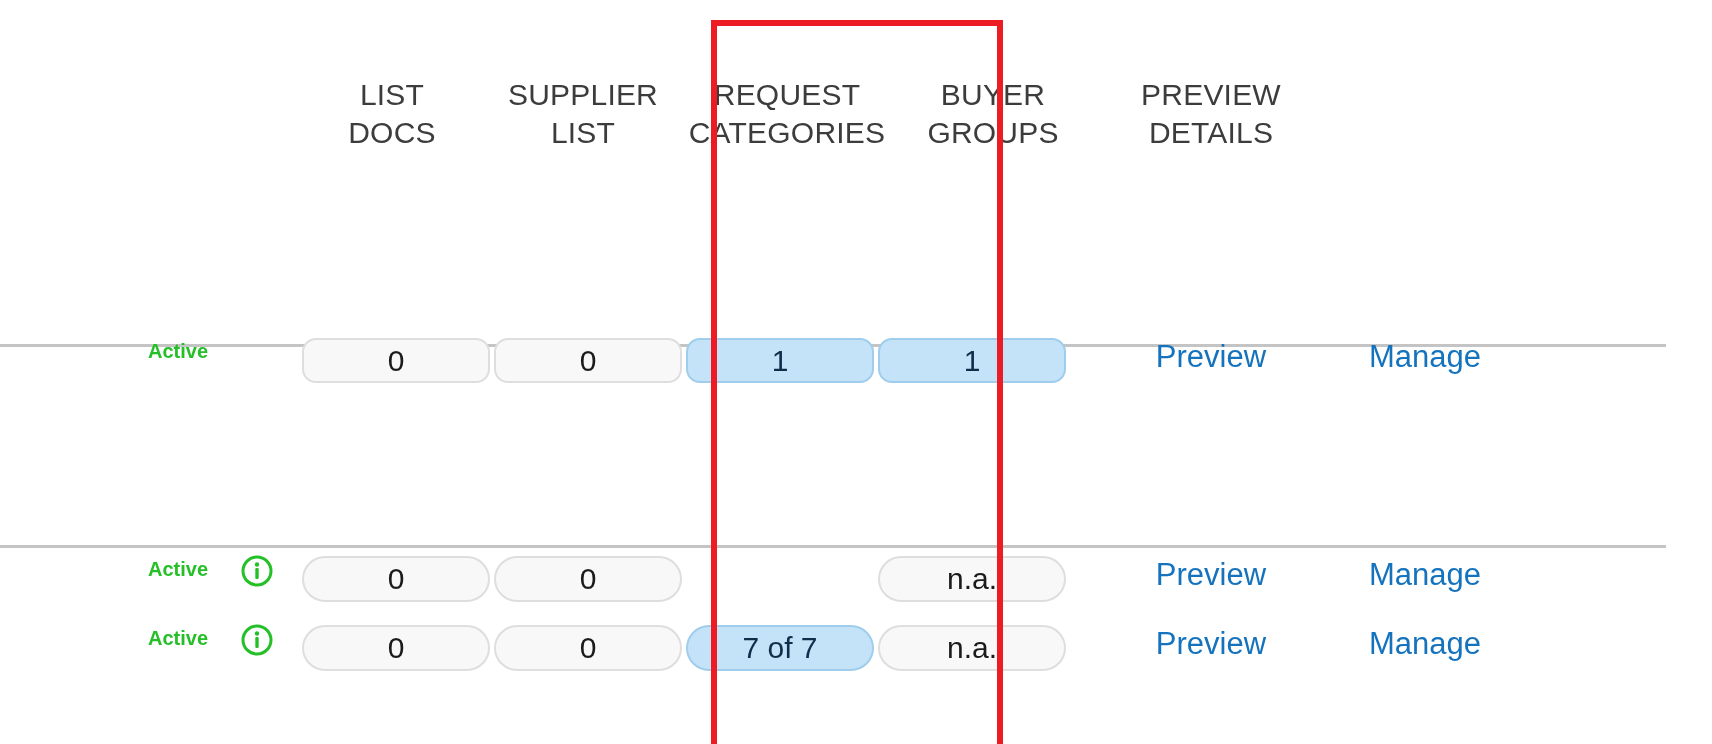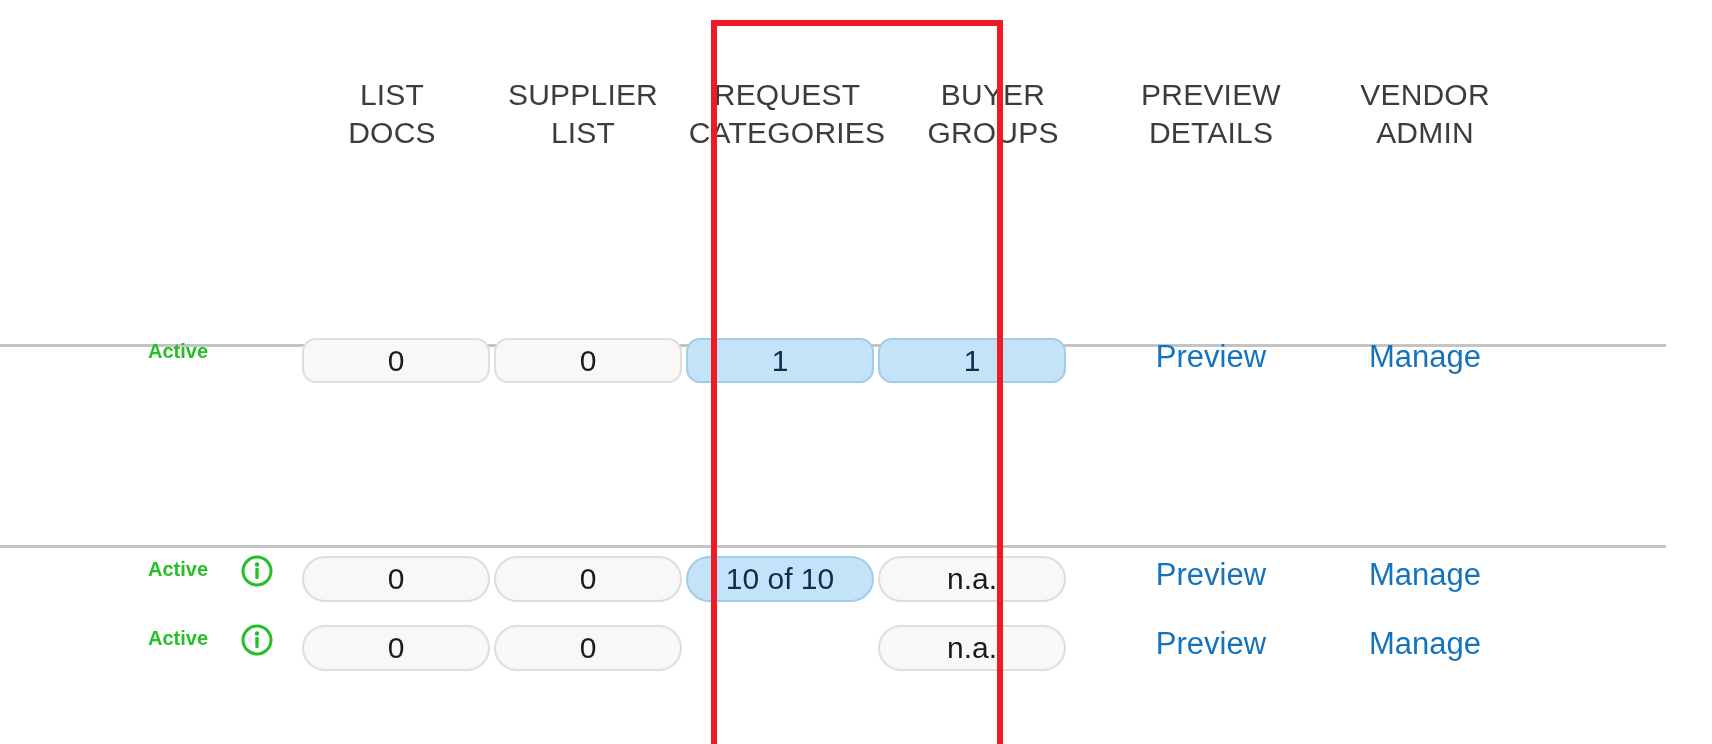--- a/index.html
+++ b/index.html
@@ -129,8 +129,6 @@
 GROUPS</div>
     <div class="col-head" style="left:1106px;width:210px;">PREVIEW
 DETAILS</div>
-    <div class="col-head" style="left:1320px;width:210px;">VENDOR
-ADMIN</div>
   </div>
 
   <div class="divider" style="left:0px;top:344px;width:1666px;"></div>

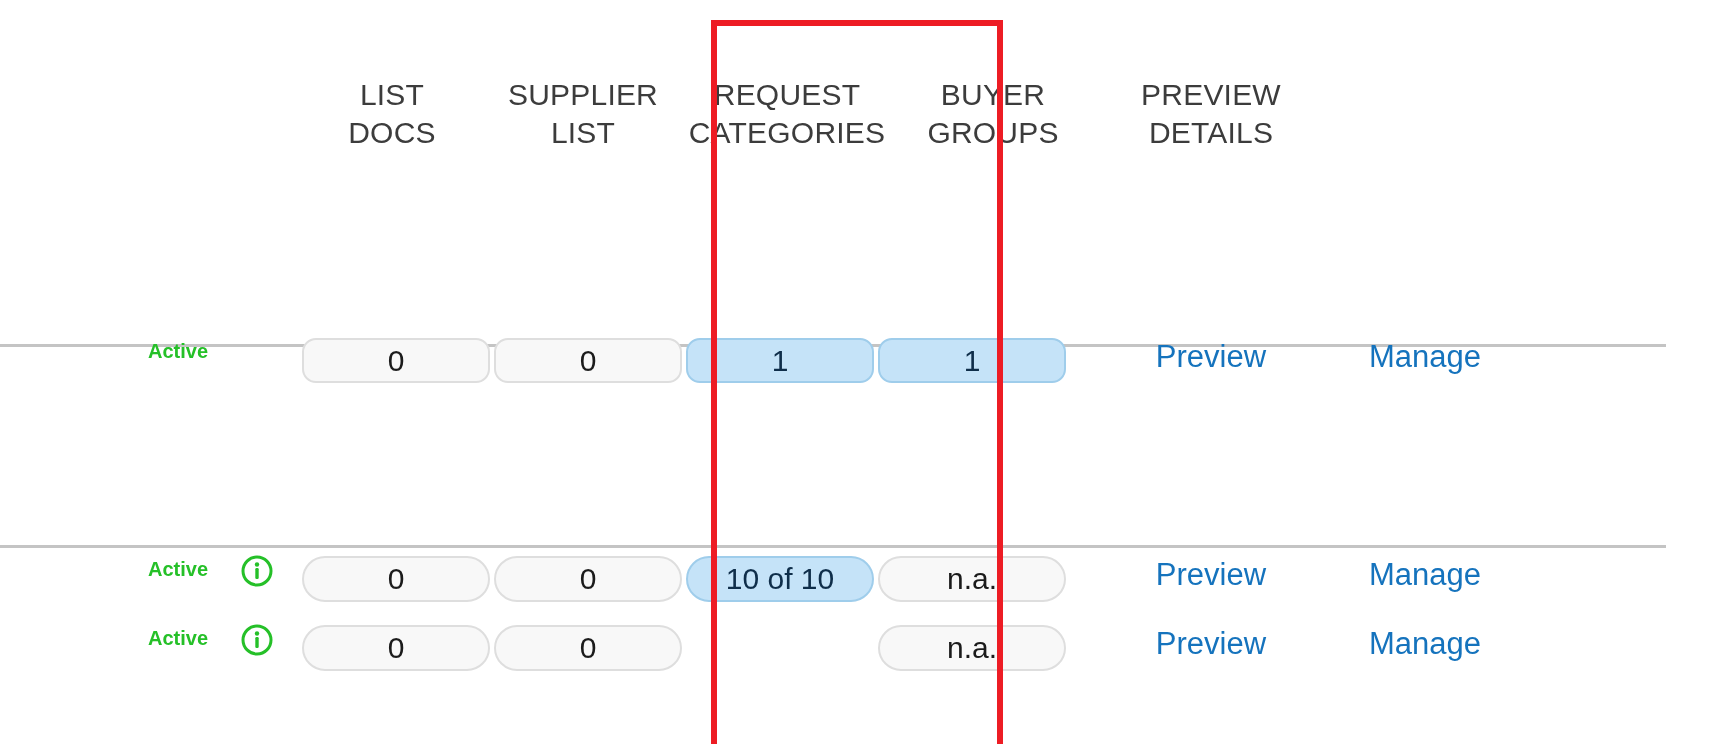--- a/index.html
+++ b/index.html
@@ -166,7 +166,6 @@
 
     <div class="pill grey r-full" style="left:494px;top:556px;width:188px;height:46px;">0</div>
 
-    <div class="pill blue r-full" style="left:686px;top:556px;width:188px;height:46px;">10 of 10</div>
 
     <div class="pill grey r-full" style="left:878px;top:556px;width:188px;height:46px;">n.a.</div>
 

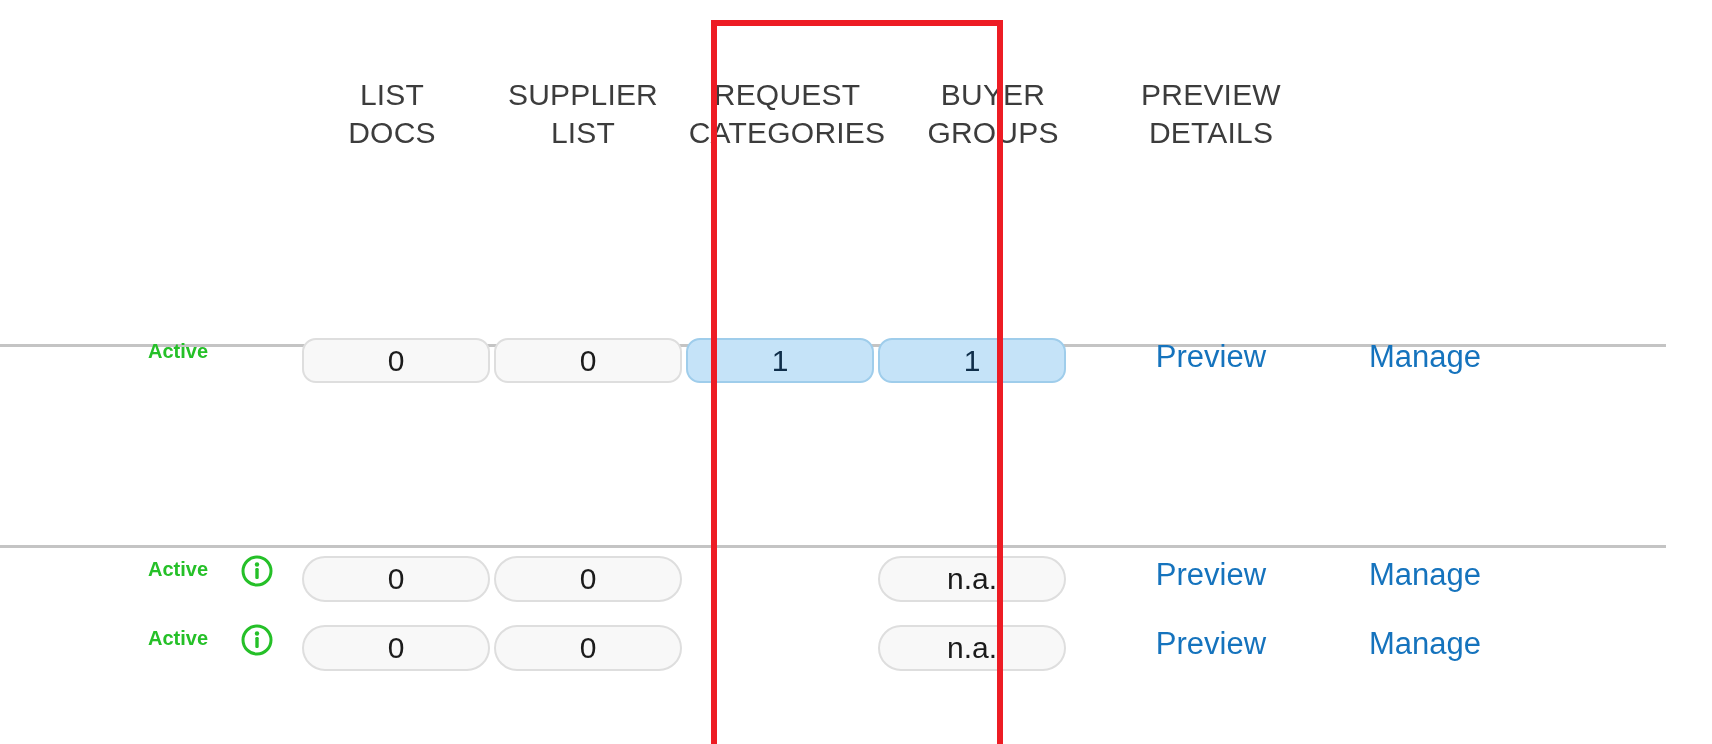--- a/index.html
+++ b/index.html
@@ -189,6 +189,7 @@
 
     <div class="pill grey r-full" style="left:494px;top:625px;width:188px;height:46px;">0</div>
 
+    <div class="pill blue r-full" style="left:686px;top:625px;width:188px;height:46px;">7 of 7</div>
 
     <div class="pill grey r-full" style="left:878px;top:625px;width:188px;height:46px;">n.a.</div>
 

